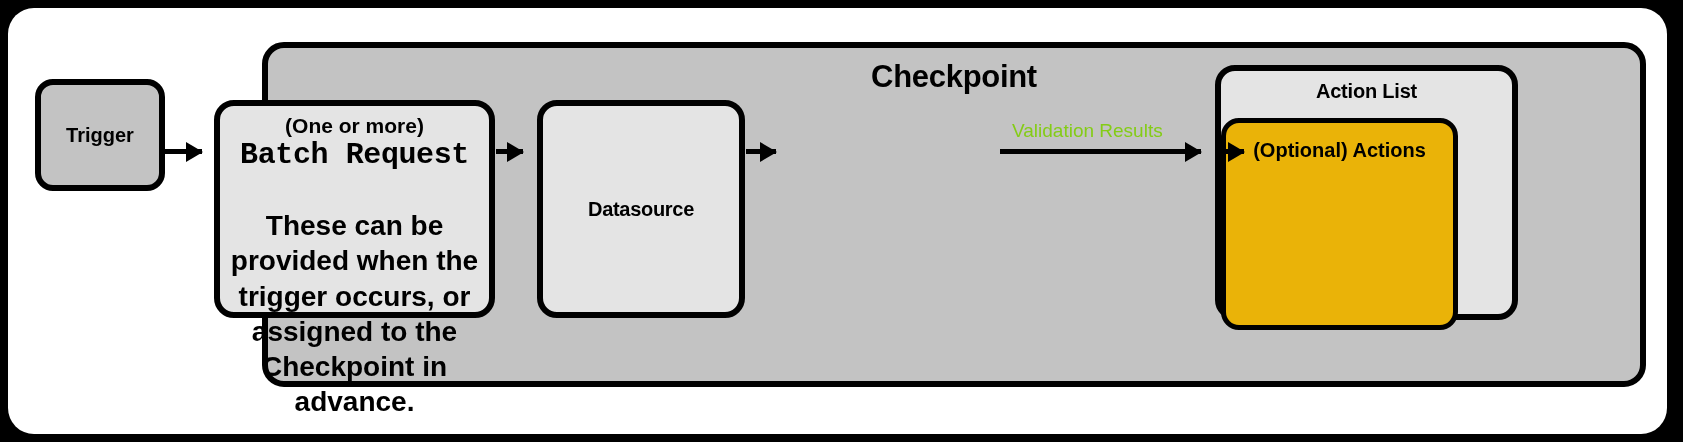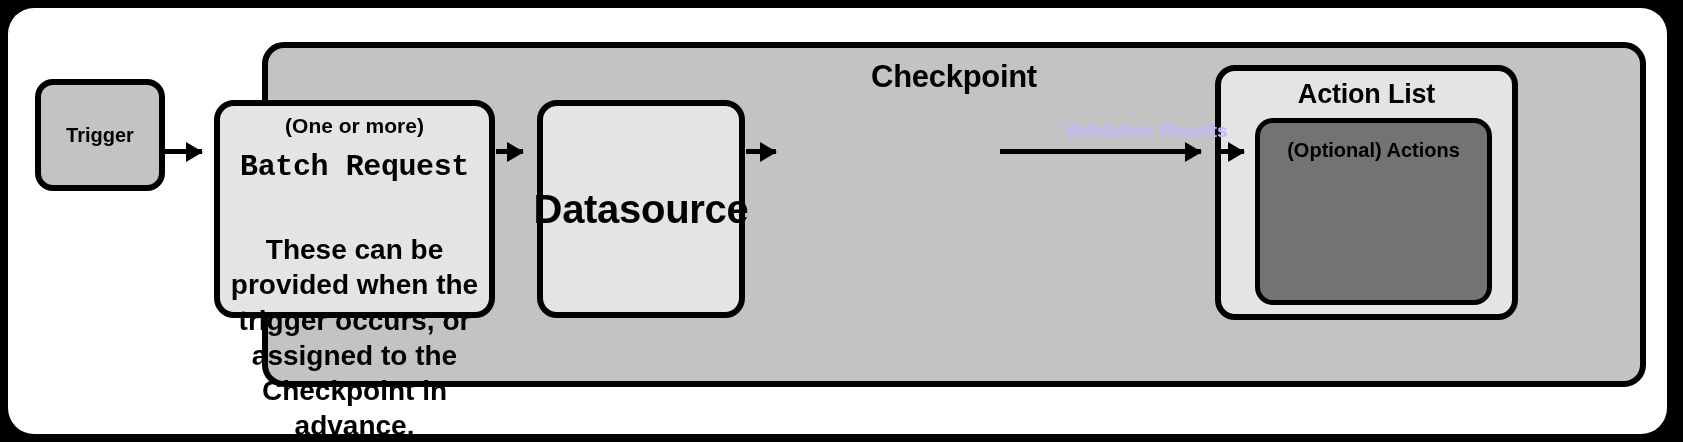--- a/index.html
+++ b/index.html
@@ -123,7 +123,7 @@
     border-width: 6px;
   }
   .actionlist-title {
-    font-size: 27px;
+    font-size: 20px;
     font-weight: bold;
     letter-spacing: -0.2px;
     margin-top: 9px;

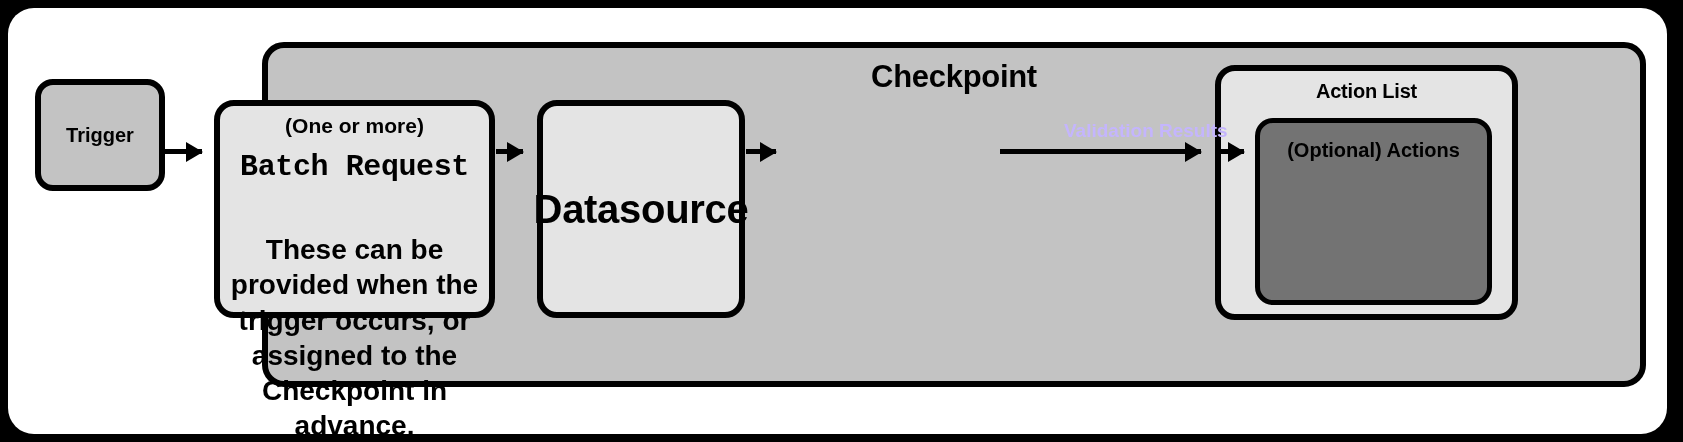--- a/index.html
+++ b/index.html
@@ -76,7 +76,6 @@
     border-radius: 20px;
     border-width: 6px;
     padding: 8px 10px 0 10px;
-    gap: 12px;
   }
   .batch-sub {
     font-size: 21px;

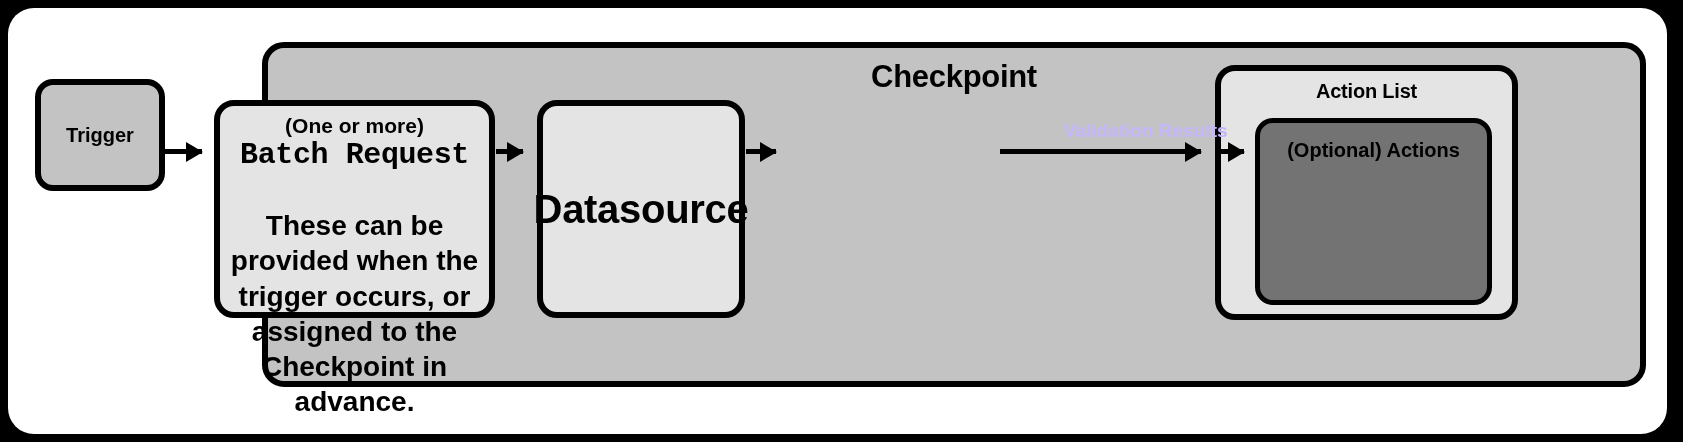--- a/index.html
+++ b/index.html
@@ -176,11 +176,11 @@
 
   .arrow-label {
     position: absolute;
-    left: 1064px;
+    left: 1012px;
     top: 121px;
     font-size: 19px;
-    font-weight: bold;
-    color: #c4b5fd;
+    font-weight: normal;
+    color: #84cc16;
     white-space: nowrap;
     line-height: 1;
   }

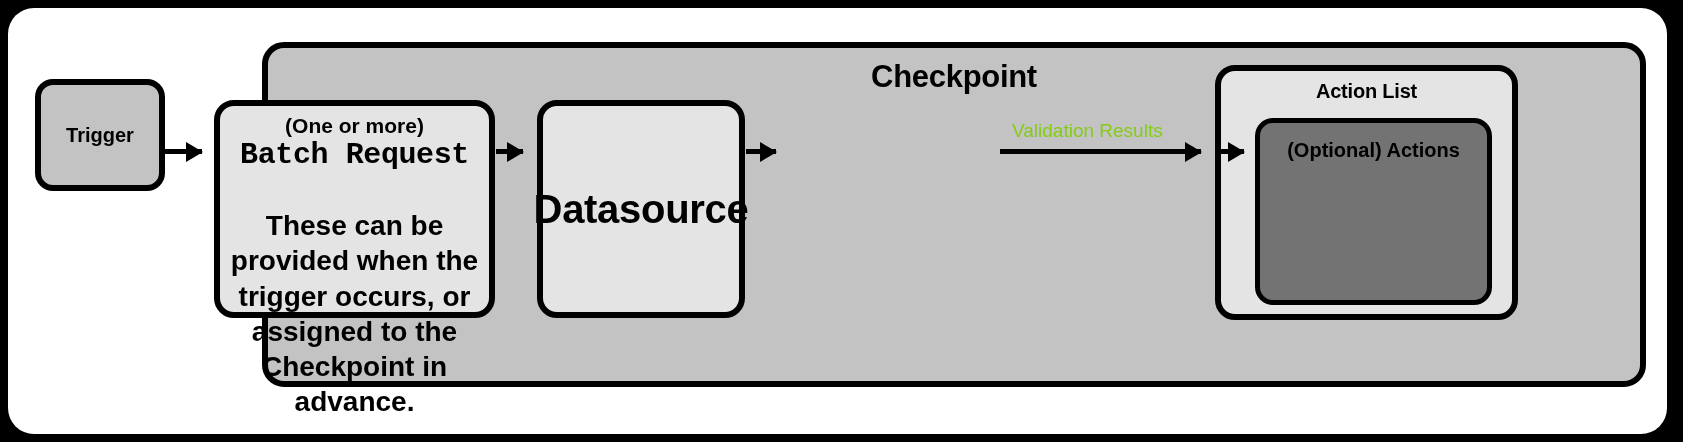--- a/index.html
+++ b/index.html
@@ -131,9 +131,9 @@
 
   
   .actions {
-    left: 1255px; top: 118px;
-    width: 237px; height: 187px;
-    background: #737373;
+    left: 1221px; top: 118px;
+    width: 237px; height: 212px;
+    background: #eab308;
     border-radius: 18px;
     border-width: 5px;
     padding: 0 8px;

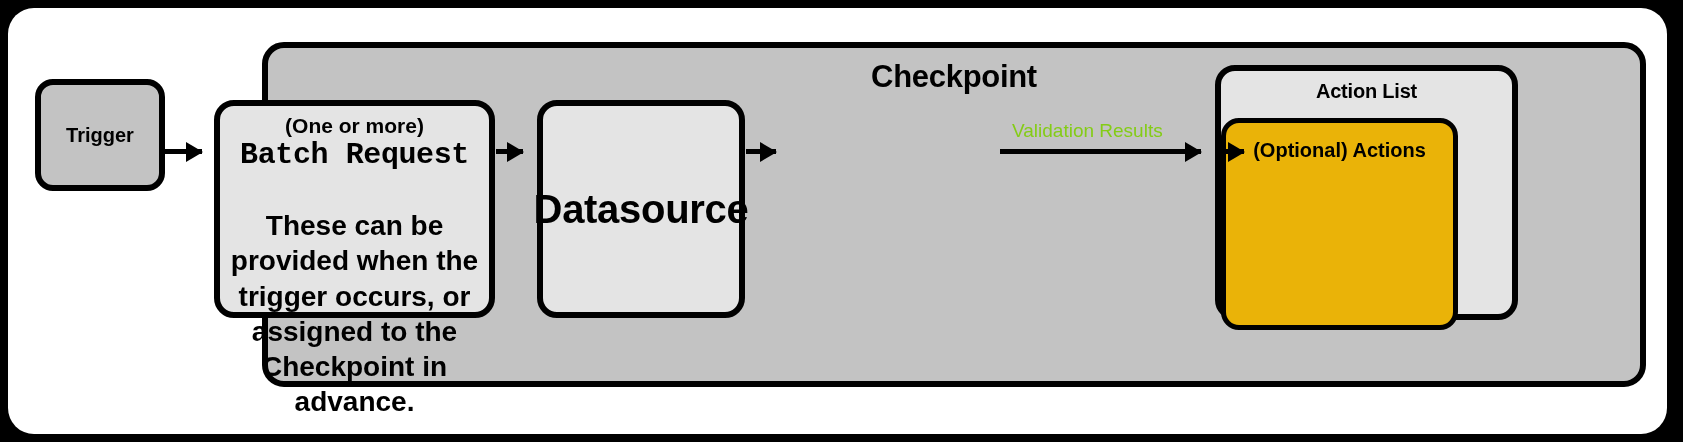--- a/index.html
+++ b/index.html
@@ -106,7 +106,7 @@
     justify-content: center;
   }
   .stagebox .stagebox-label {
-    font-size: 40px;
+    font-size: 20px;
     font-weight: bold;
     letter-spacing: -0.3px;
   }

